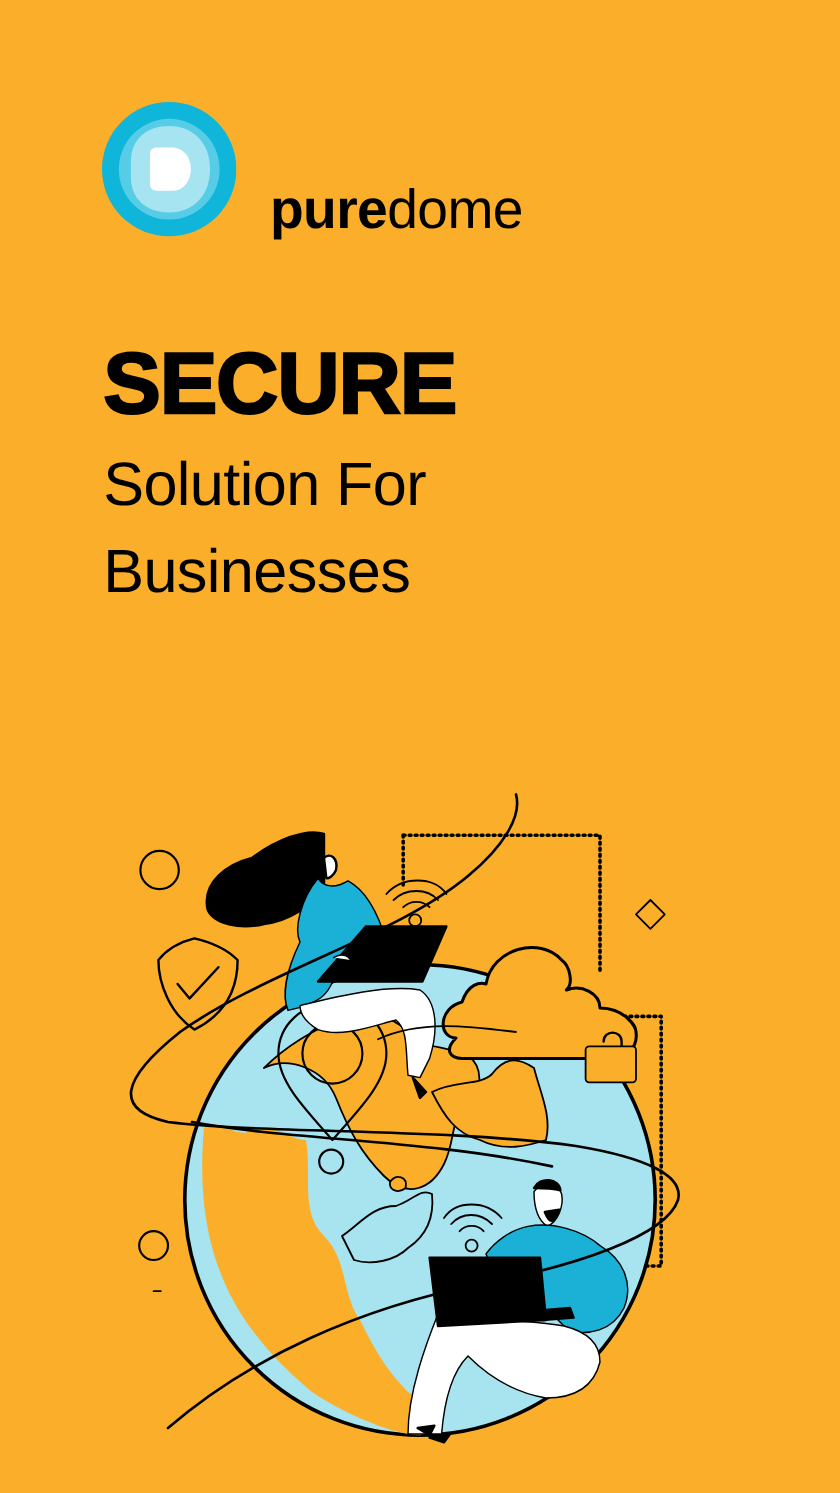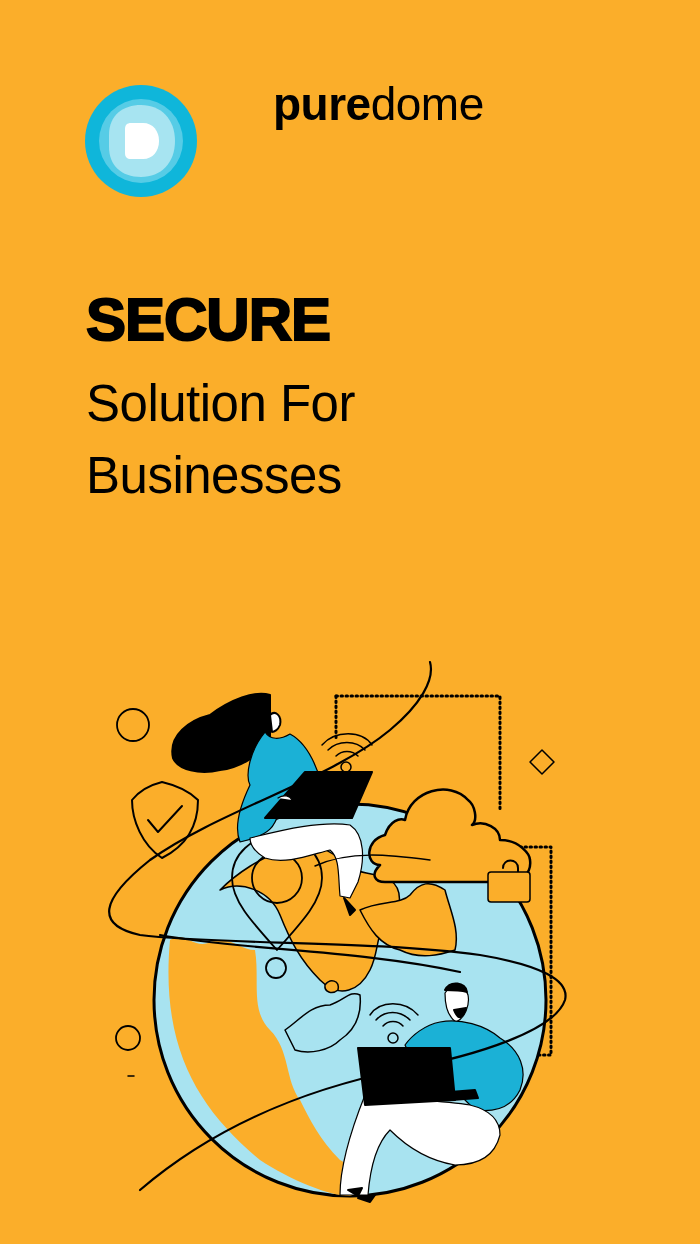--- a/index.html
+++ b/index.html
@@ -15,8 +15,7 @@
     left: 85px;
     top: 85px;
     display: flex;
-    align-items: flex-start;
-    gap: 48px;
+    align-items: flex-end;
   }
   .logo-mark { width: 112px; height: 112px; display: block; }
   .logo-text {

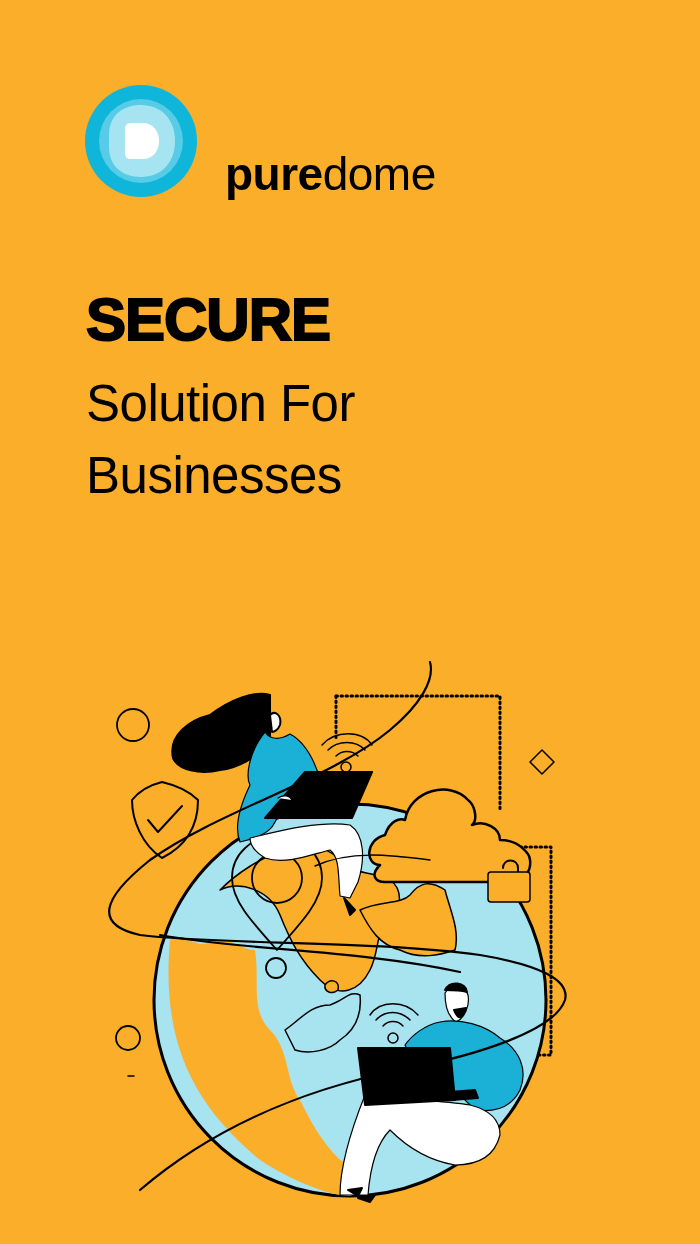--- a/index.html
+++ b/index.html
@@ -33,7 +33,7 @@
     top: 272px;
   }
   .headline-main {
-    font-size: 60px;
+    font-size: 72px;
     font-weight: 900;
     letter-spacing: -1px;
     line-height: 96px;

